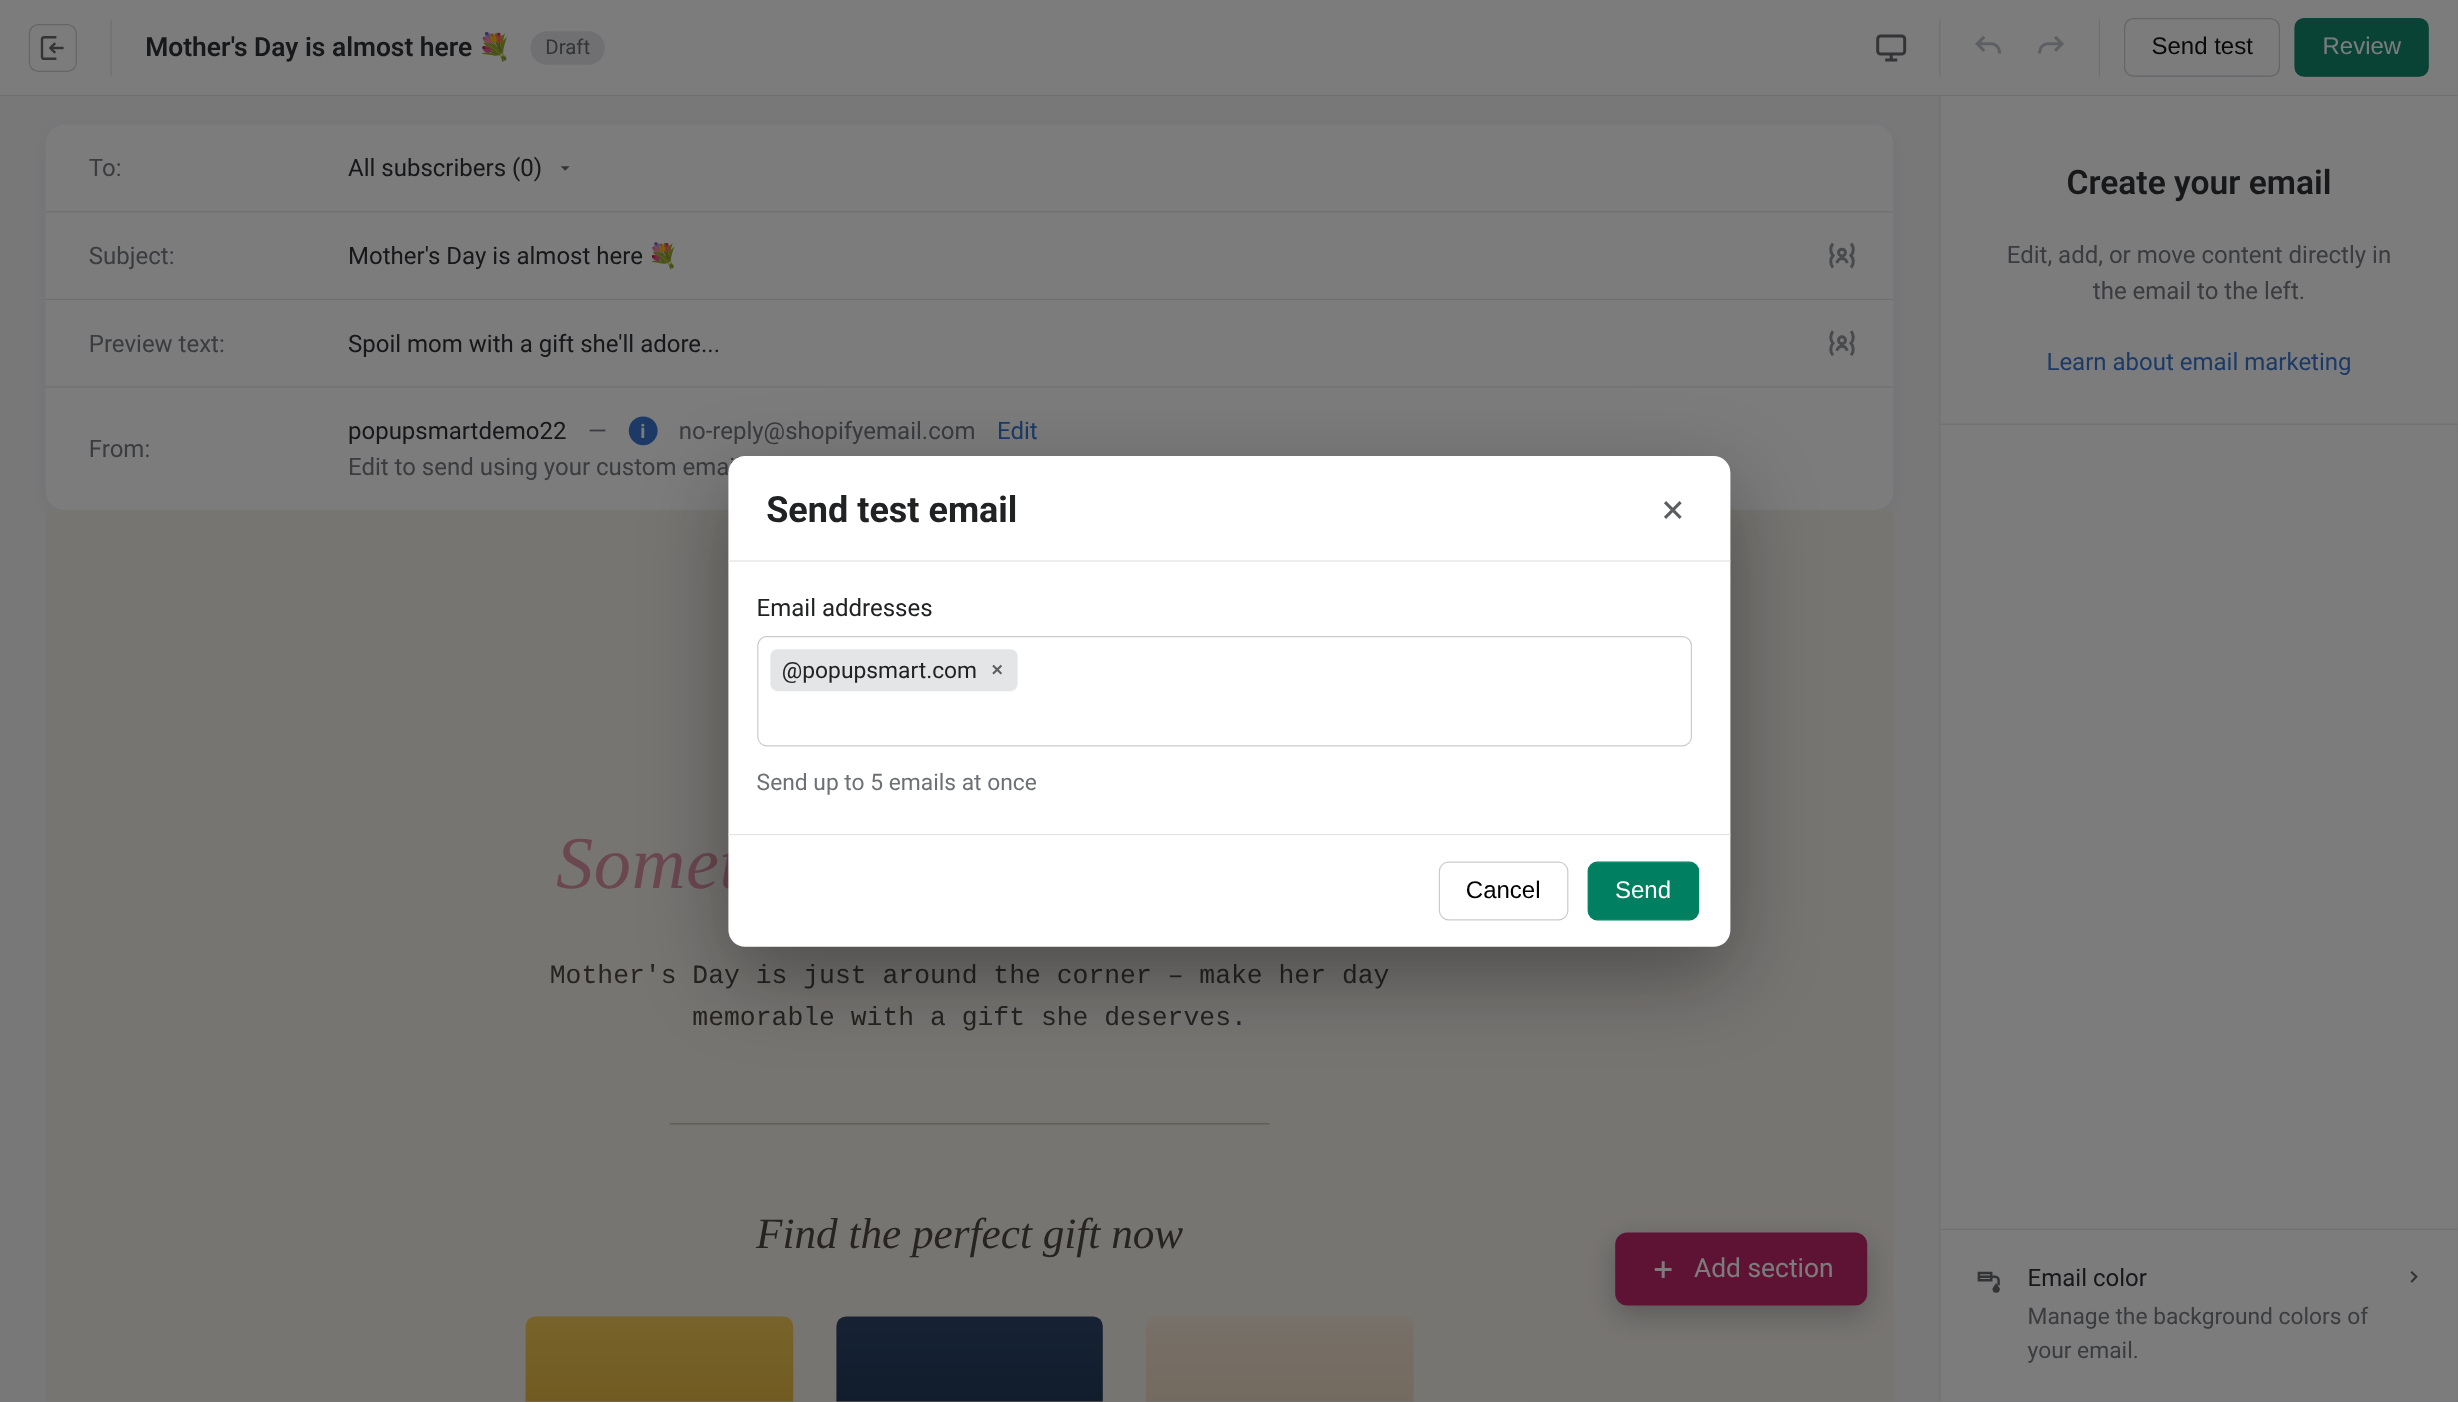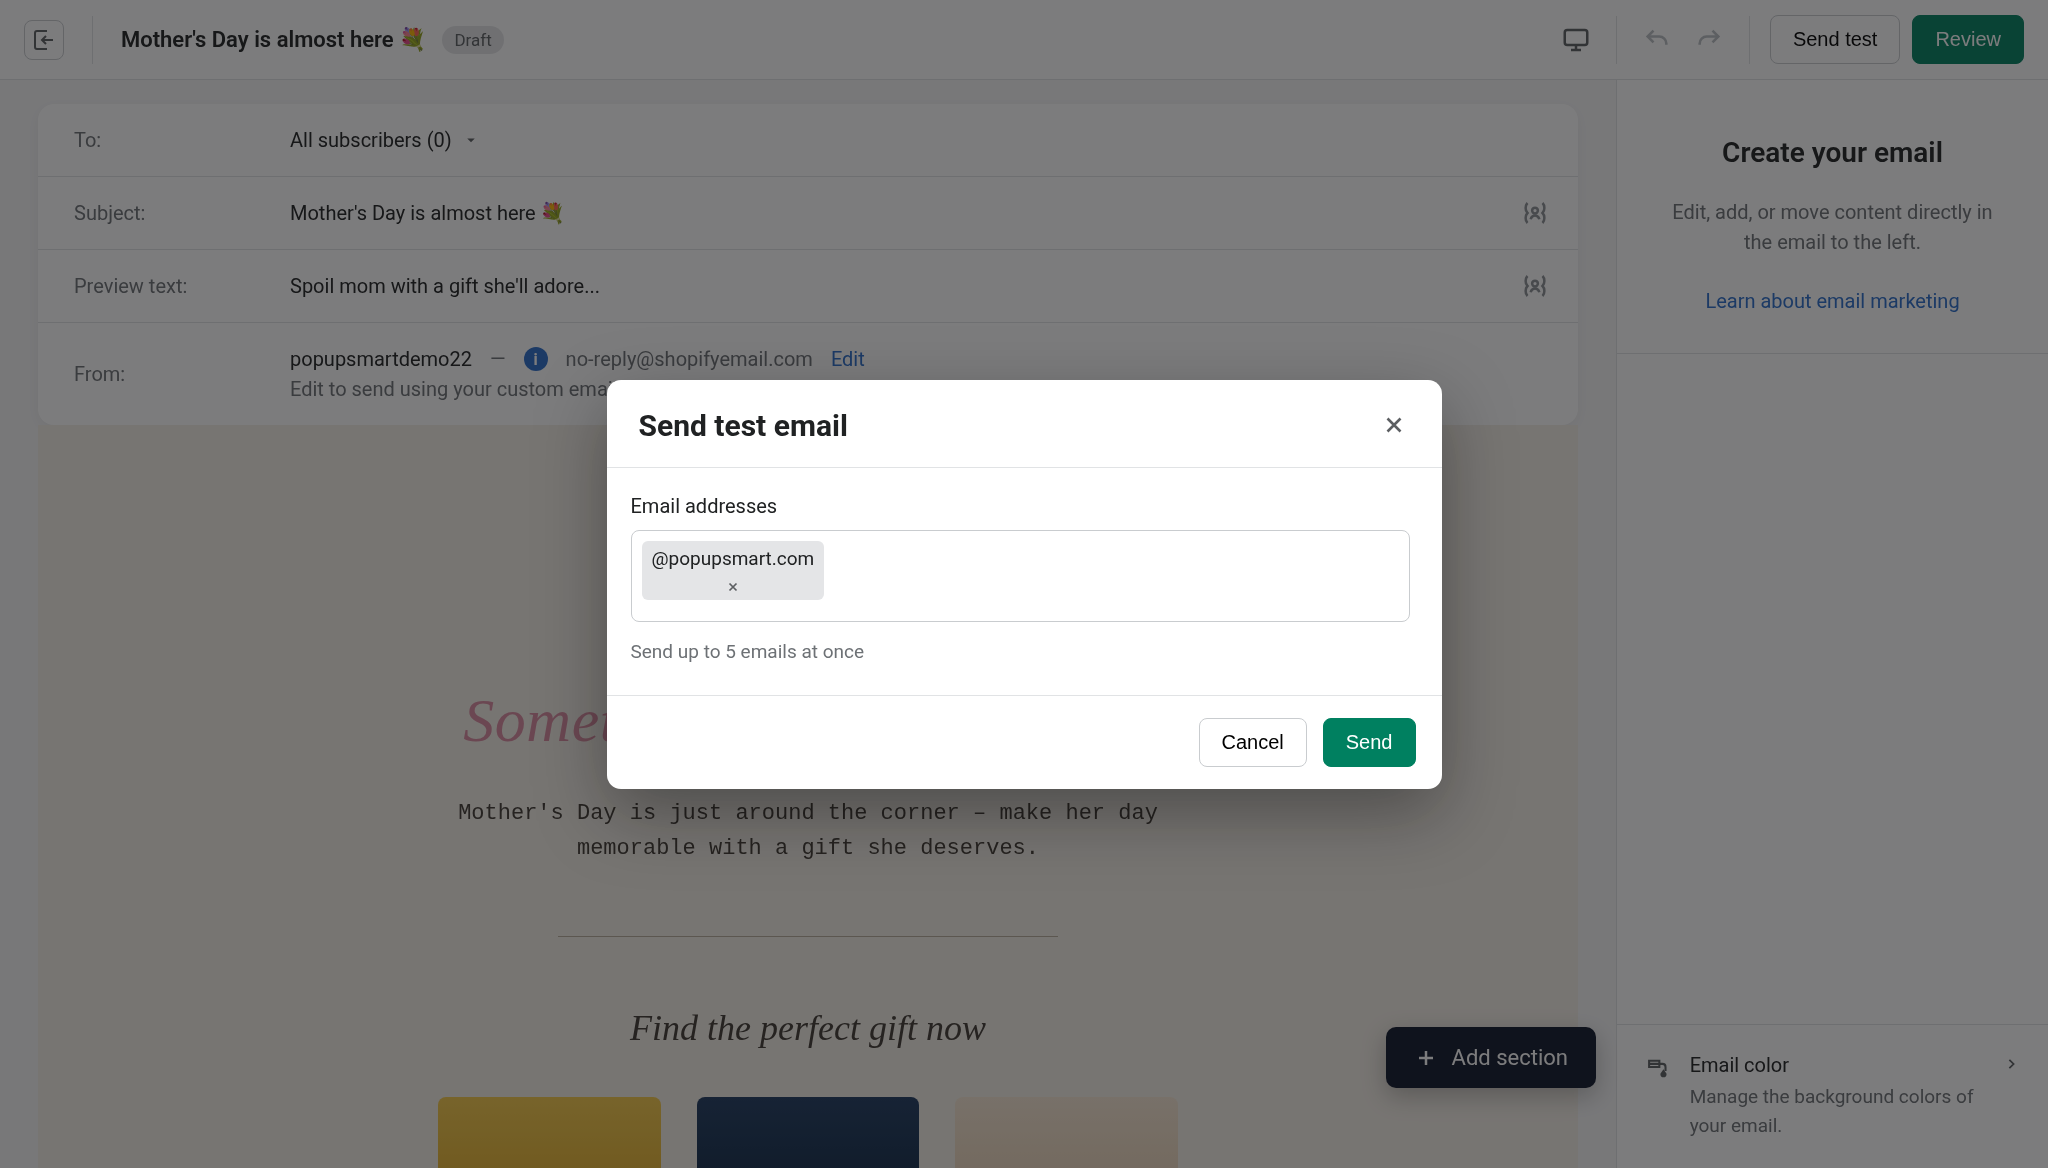--- a/index.html
+++ b/index.html
@@ -260,7 +260,6 @@
     display: flex; align-items: center; gap: 10px;
     font-size: 19px;
     color: #202223;
-    flex-direction: column;
   }
   .chip-x { font-size: 16px; color: #5c5f62; }
   .help { font-size: 19px; color: var(--text-subdued); margin-top: 18px; }

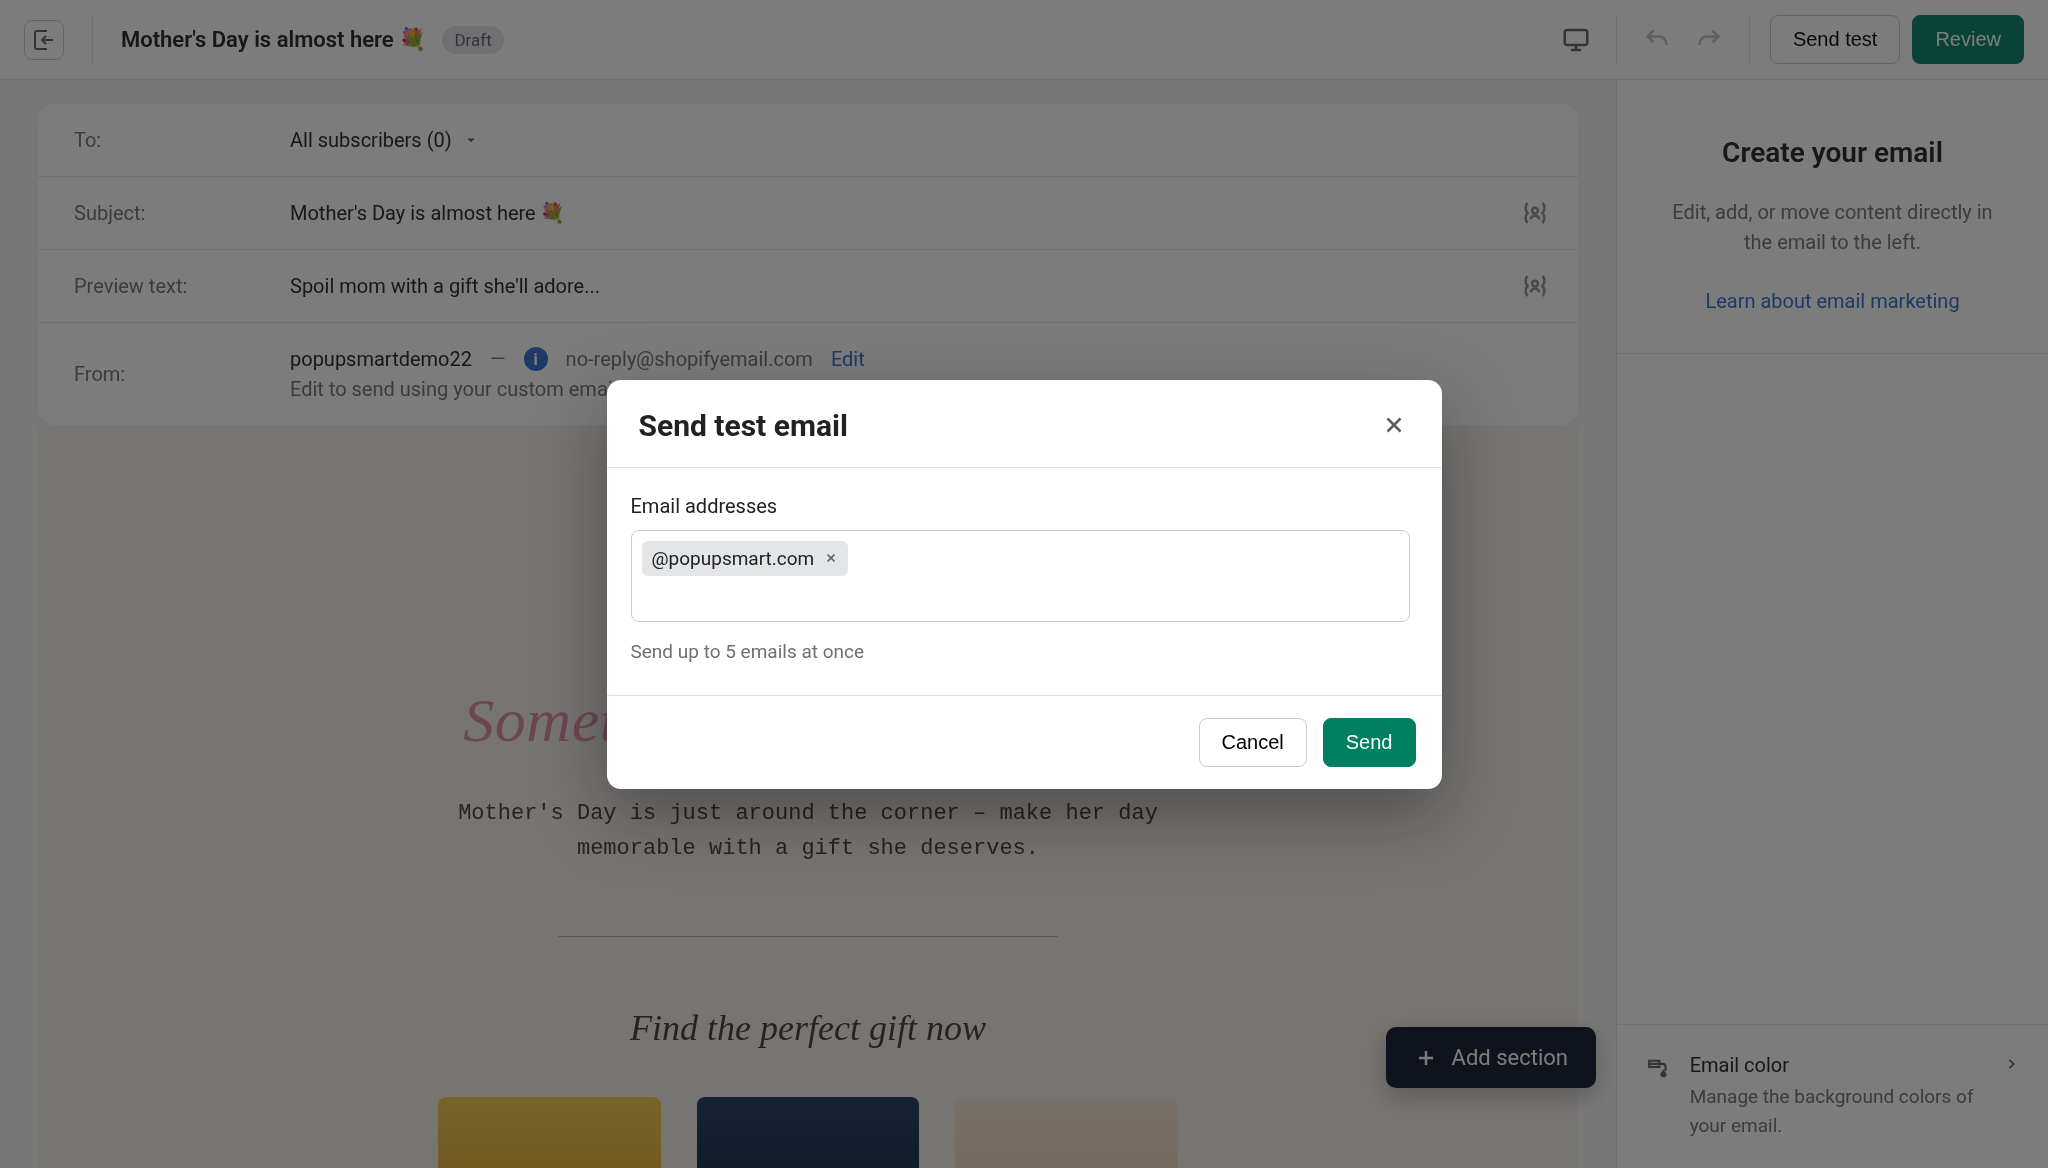--- a/index.html
+++ b/index.html
@@ -208,9 +208,9 @@
   
   .add-section {
     position: fixed;
-    right: 452px;
+    right: 492px;
     bottom: 80px;
-    background: #0f172a;
+    background: #be185d;
     color: #fff;
     border-radius: 10px;
     padding: 18px 28px;

